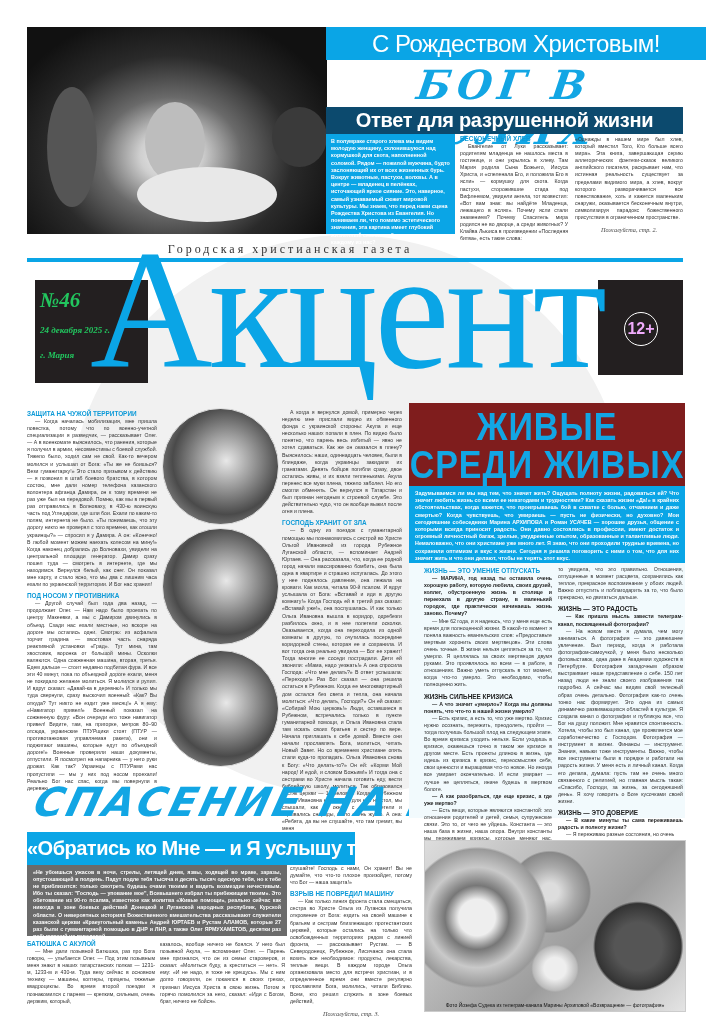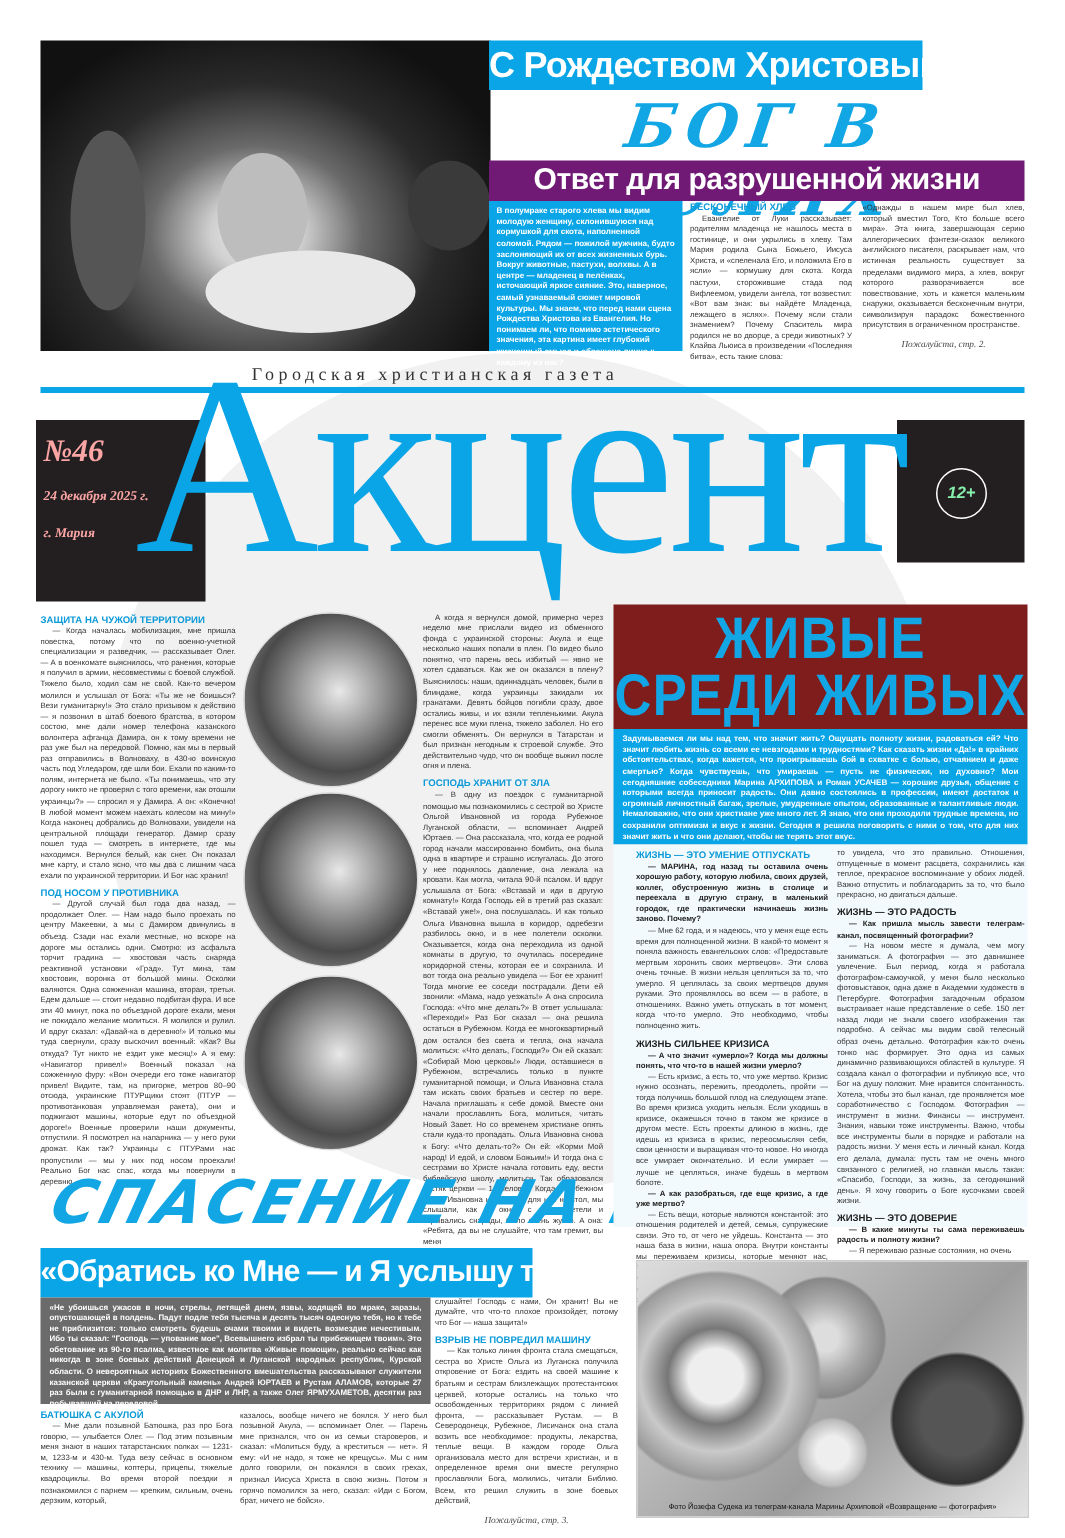--- a/index.html
+++ b/index.html
@@ -8,7 +8,7 @@
   .bgcircle{position:absolute;left:68px;top:235px;width:560px;height:560px;border-radius:50%;background:#f1f1f1;}
   .photo-top{left:27px;top:27px;width:300px;height:207px;background:radial-gradient(ellipse at 48% 62%,#f4f4f4 0%,#cfcfcf 14%,#6a6a6a 32%,#2a2a2a 55%,#111 80%);overflow:hidden;}
   .photo-top .fig{position:absolute;border-radius:50%;}
-  .banner1{left:326px;top:27px;width:289px;height:33px;background:#0aa5e6;color:#fff;font-weight:bold;font-size:24px;line-height:33px;text-align:center;letter-spacing:-0.5px;white-space:nowrap;}
+  .banner1{left:326px;top:27px;width:380px;height:33px;background:#0aa5e6;color:#fff;font-weight:normal;font-size:24px;line-height:33px;text-align:center;letter-spacing:-0.5px;white-space:nowrap;}
   .title-bog{left:326px;top:62px;width:357px;height:45px;color:#12a6e4;font-family:"DejaVu Serif",serif;font-style:italic;font-weight:bold;font-size:40px;line-height:45px;text-align:center;letter-spacing:6px;transform:skewX(-8deg);}
   .banner2{left:326px;top:107px;width:357px;height:27px;background:#701a75;color:#fff;font-weight:bold;font-size:20px;line-height:27px;text-align:center;white-space:nowrap;letter-spacing:-0.3px;}
   .lead-blue{left:326px;top:134px;width:129px;height:100px;background:#0aa5e6;color:#fff;font-size:5.4px;line-height:7.2px;font-weight:bold;padding:4px 5px;box-sizing:border-box;}

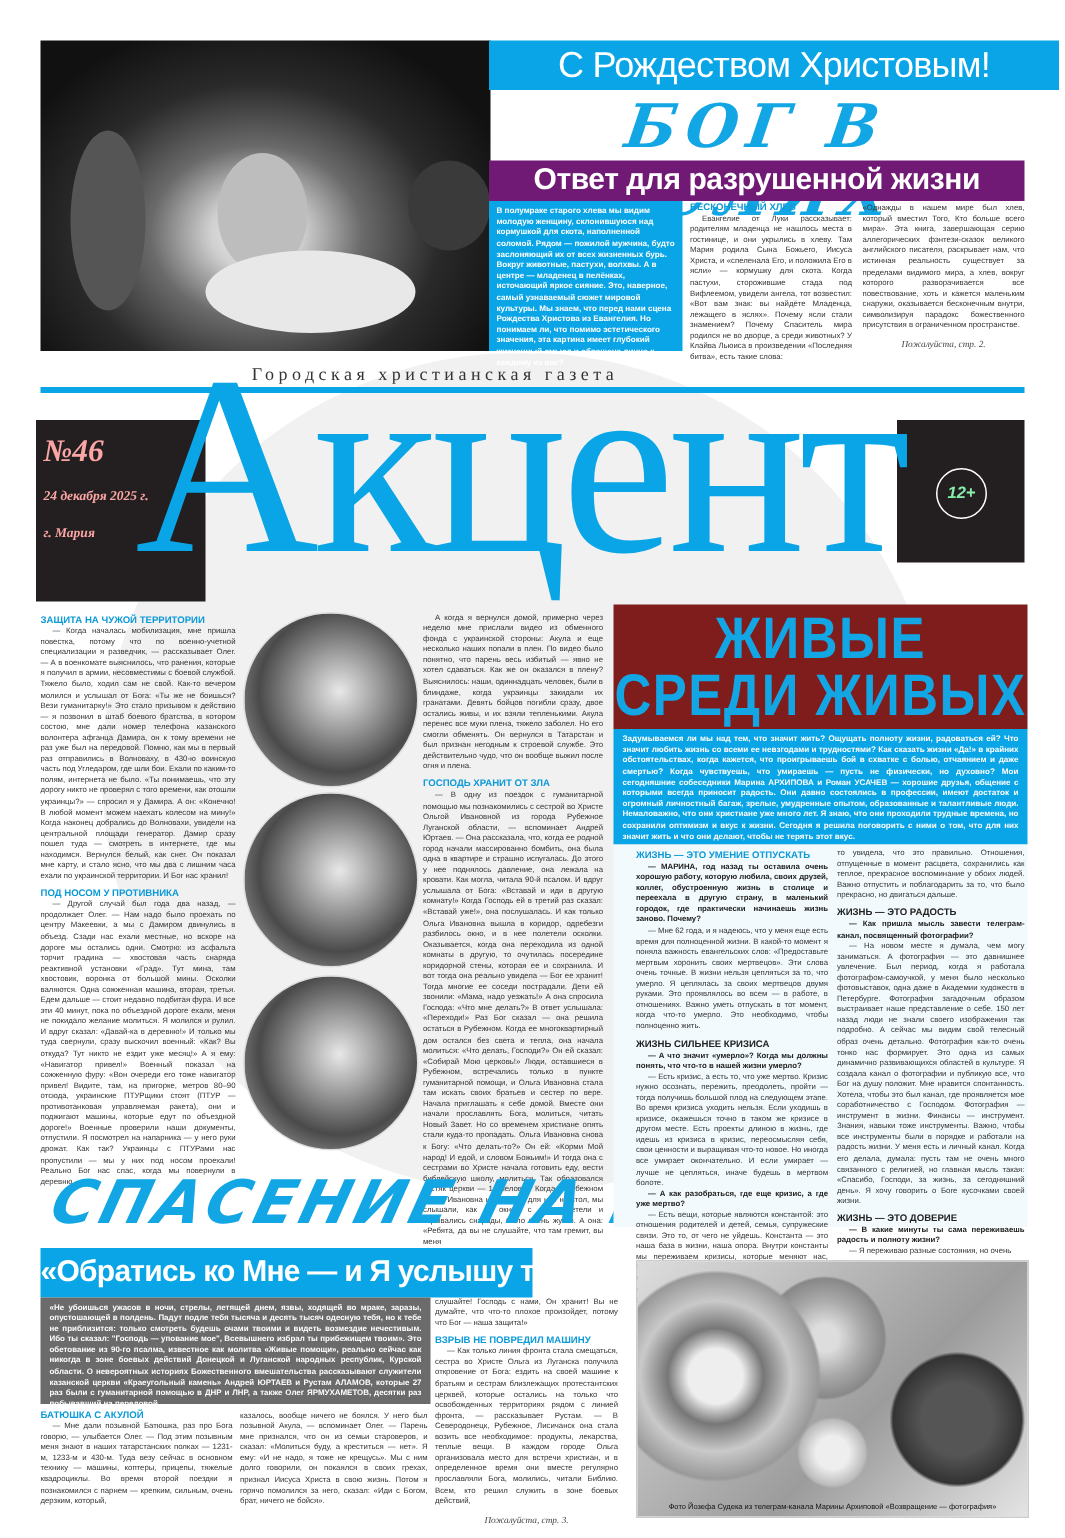--- a/index.html
+++ b/index.html
@@ -10,7 +10,7 @@
   .photo-top .fig{position:absolute;border-radius:50%;}
   .banner1{left:326px;top:27px;width:380px;height:33px;background:#0aa5e6;color:#fff;font-weight:normal;font-size:24px;line-height:33px;text-align:center;letter-spacing:-0.5px;white-space:nowrap;}
   .title-bog{left:326px;top:62px;width:357px;height:45px;color:#12a6e4;font-family:"DejaVu Serif",serif;font-style:italic;font-weight:bold;font-size:40px;line-height:45px;text-align:center;letter-spacing:6px;transform:skewX(-8deg);}
-  .banner2{left:326px;top:107px;width:357px;height:27px;background:#701a75;color:#fff;font-weight:bold;font-size:20px;line-height:27px;text-align:center;white-space:nowrap;letter-spacing:-0.3px;}
+  .banner2{left:326px;top:107px;width:357px;height:27px;background:#0c4a6e;color:#fff;font-weight:bold;font-size:20px;line-height:27px;text-align:center;white-space:nowrap;letter-spacing:-0.3px;}
   .lead-blue{left:326px;top:134px;width:129px;height:100px;background:#0aa5e6;color:#fff;font-size:5.4px;line-height:7.2px;font-weight:bold;padding:4px 5px;box-sizing:border-box;}
   .col-text{font-size:5.2px;line-height:7.1px;color:#333;text-align:justify;}
   .col-text p{margin:0;text-indent:8px;}

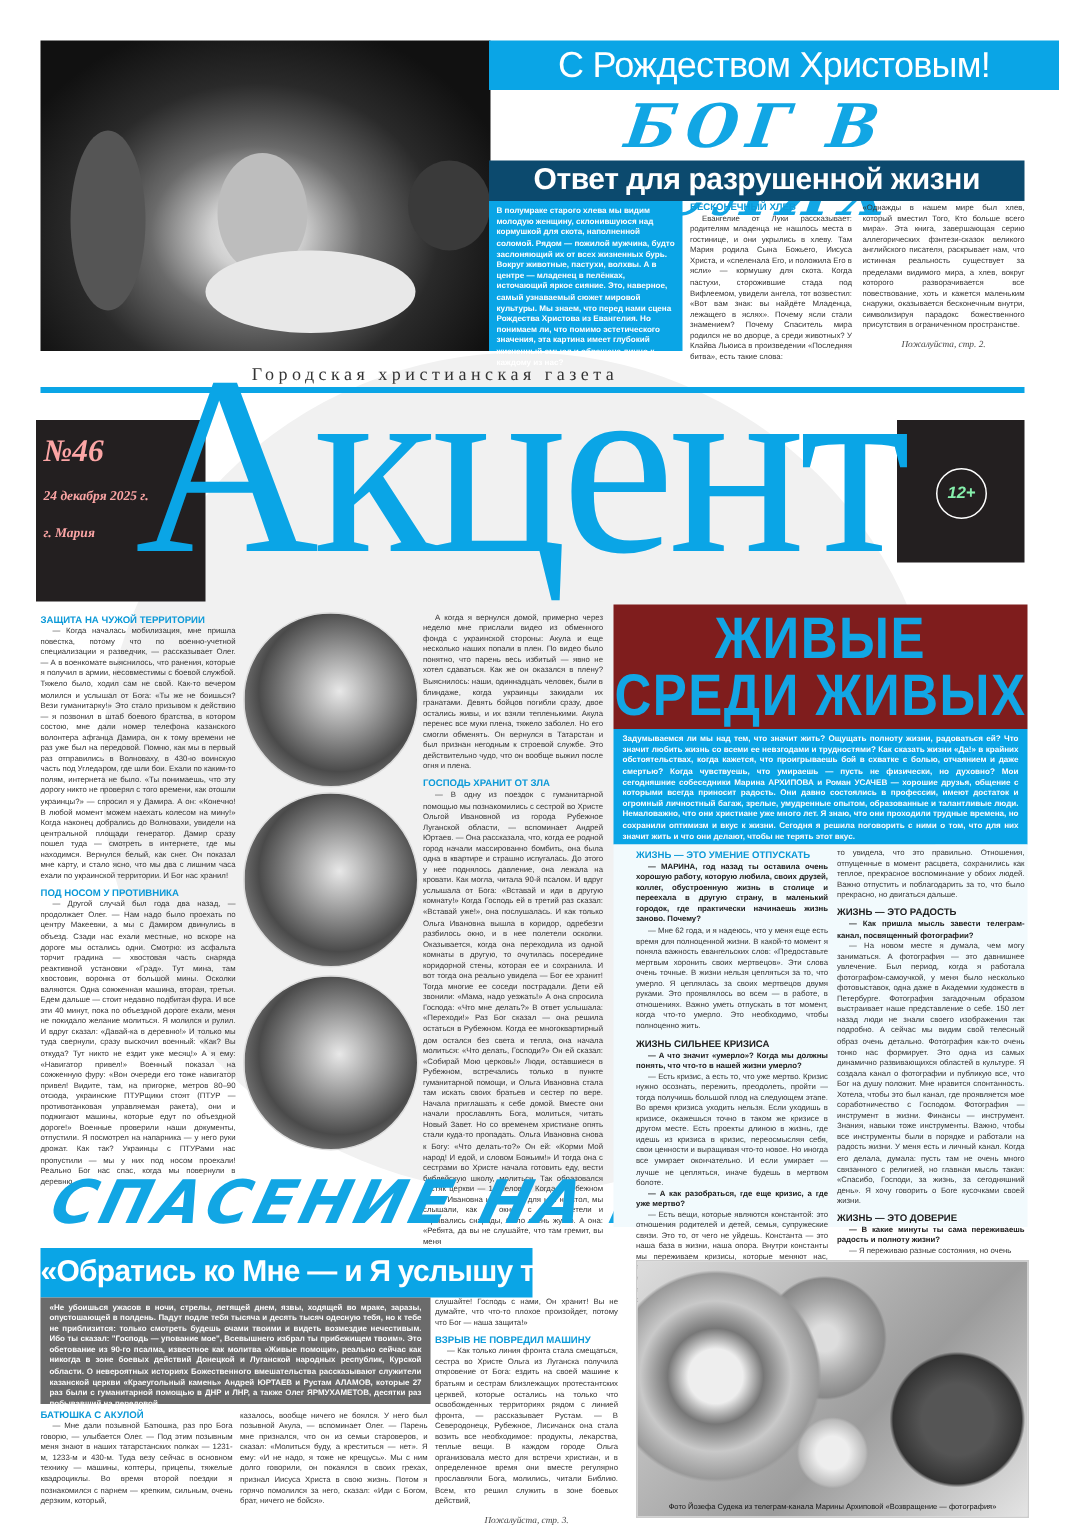--- a/index.html
+++ b/index.html
@@ -18,7 +18,7 @@
   .sig{font-family:"Liberation Serif",serif;font-style:italic;font-size:6.2px;color:#444;text-align:center;margin-top:5px;}
   .subtitle{left:0;top:242px;width:580px;text-align:center;font-family:"Liberation Serif",serif;font-size:12px;letter-spacing:3px;color:#333;}
   .rule{left:27px;top:258px;width:656px;height:4px;background:#0aa5e6;}
-  .mast-left{left:24px;top:280px;width:113px;height:121px;background:#231f20;color:#fca5a5;font-family:"Liberation Serif",serif;font-style:italic;}
+  .mast-left{left:35px;top:280px;width:113px;height:103px;background:#231f20;color:#22c55e;font-family:"Liberation Serif",serif;font-style:italic;}
   .mast-right{left:598px;top:280px;width:85px;height:95px;background:#231f20;}
   .age{position:absolute;left:26px;top:32px;width:32px;height:32px;border:1.5px solid #fff;border-radius:50%;color:#86efac;font-weight:bold;font-size:11px;line-height:32px;text-align:center;font-family:"Liberation Sans",sans-serif;font-style:italic;}
   .akcent{left:90px;top:210px;width:520px;height:200px;color:#0aa5e6;font-family:"Liberation Serif",serif;font-size:170px;line-height:200px;letter-spacing:-4px;white-space:nowrap;}

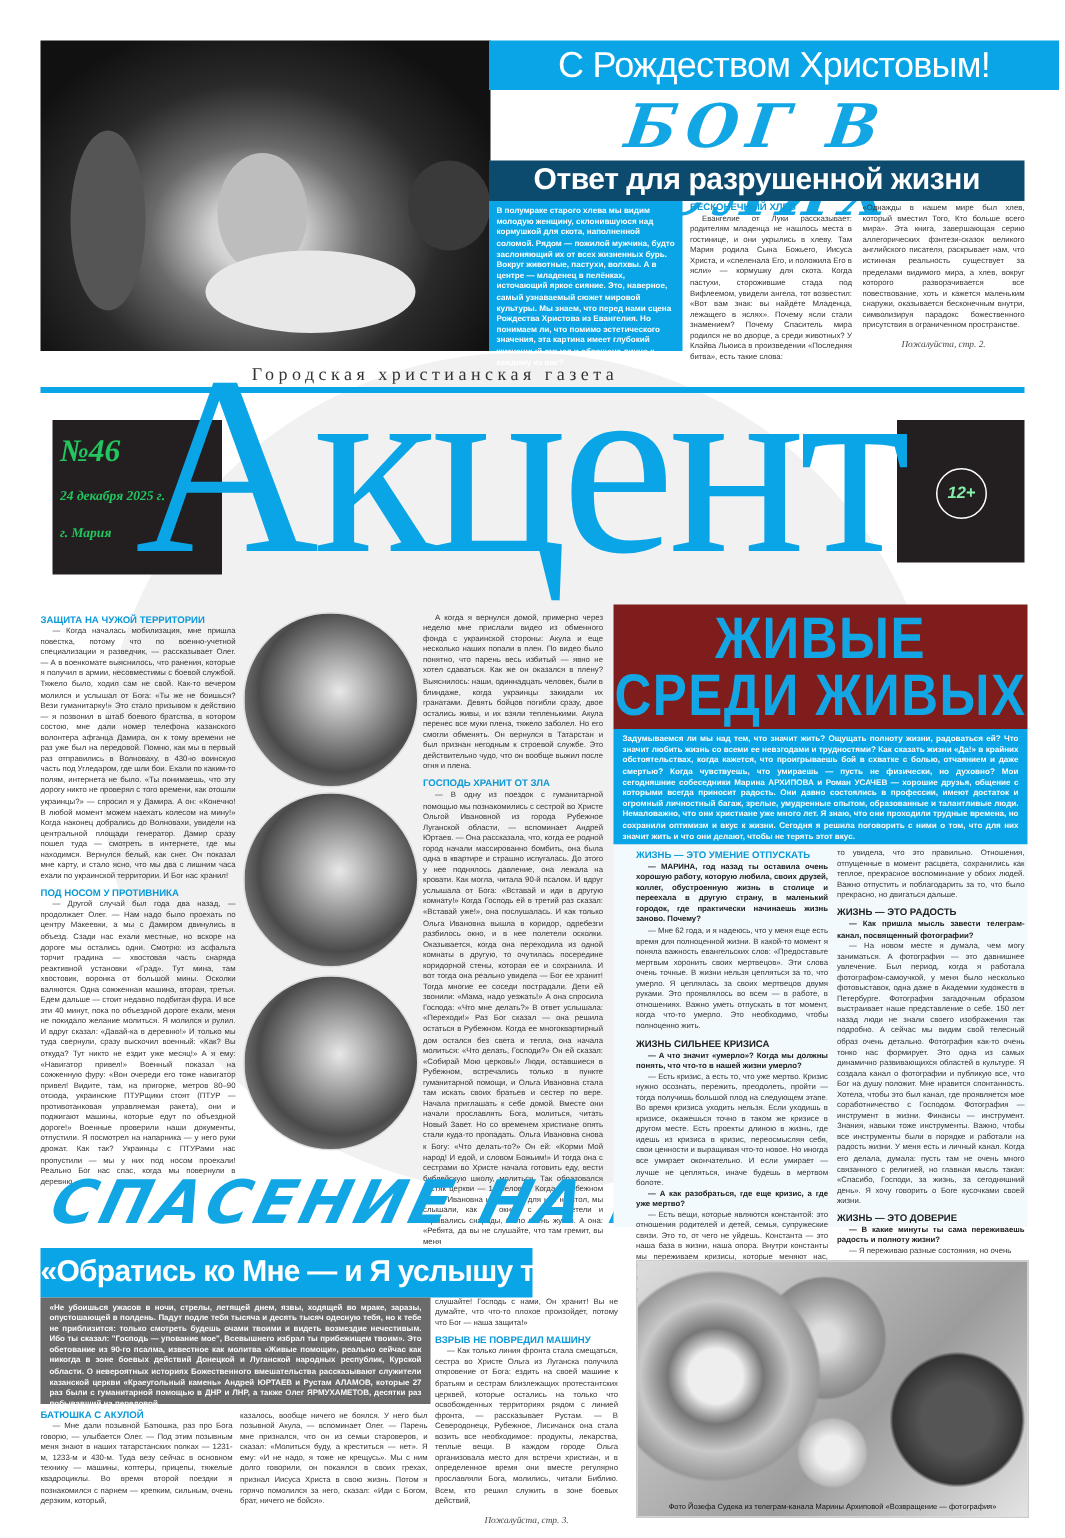--- a/index.html
+++ b/index.html
@@ -20,7 +20,7 @@
   .rule{left:27px;top:258px;width:656px;height:4px;background:#0aa5e6;}
   .mast-left{left:35px;top:280px;width:113px;height:103px;background:#231f20;color:#22c55e;font-family:"Liberation Serif",serif;font-style:italic;}
   .mast-right{left:598px;top:280px;width:85px;height:95px;background:#231f20;}
-  .age{position:absolute;left:26px;top:32px;width:32px;height:32px;border:1.5px solid #fff;border-radius:50%;color:#86efac;font-weight:bold;font-size:11px;line-height:32px;text-align:center;font-family:"Liberation Sans",sans-serif;font-style:italic;}
+  .age{position:absolute;left:26px;top:32px;width:32px;height:32px;border:1.5px solid #fff;border-radius:50%;color:#f0abfc;font-weight:bold;font-size:16px;line-height:32px;text-align:center;font-family:"Liberation Sans",sans-serif;}
   .akcent{left:90px;top:210px;width:520px;height:200px;color:#0aa5e6;font-family:"Liberation Serif",serif;font-size:170px;line-height:200px;letter-spacing:-4px;white-space:nowrap;}
   .circ{position:absolute;border-radius:50%;overflow:hidden;border:1px solid #ddd;background:radial-gradient(circle at 55% 45%,#e8e8e8 0%,#9a9a9a 30%,#4a4a4a 60%,#bbb 100%);}
   .zhivye{left:409px;top:403px;width:276px;height:83px;background:#7f1d1d;}

